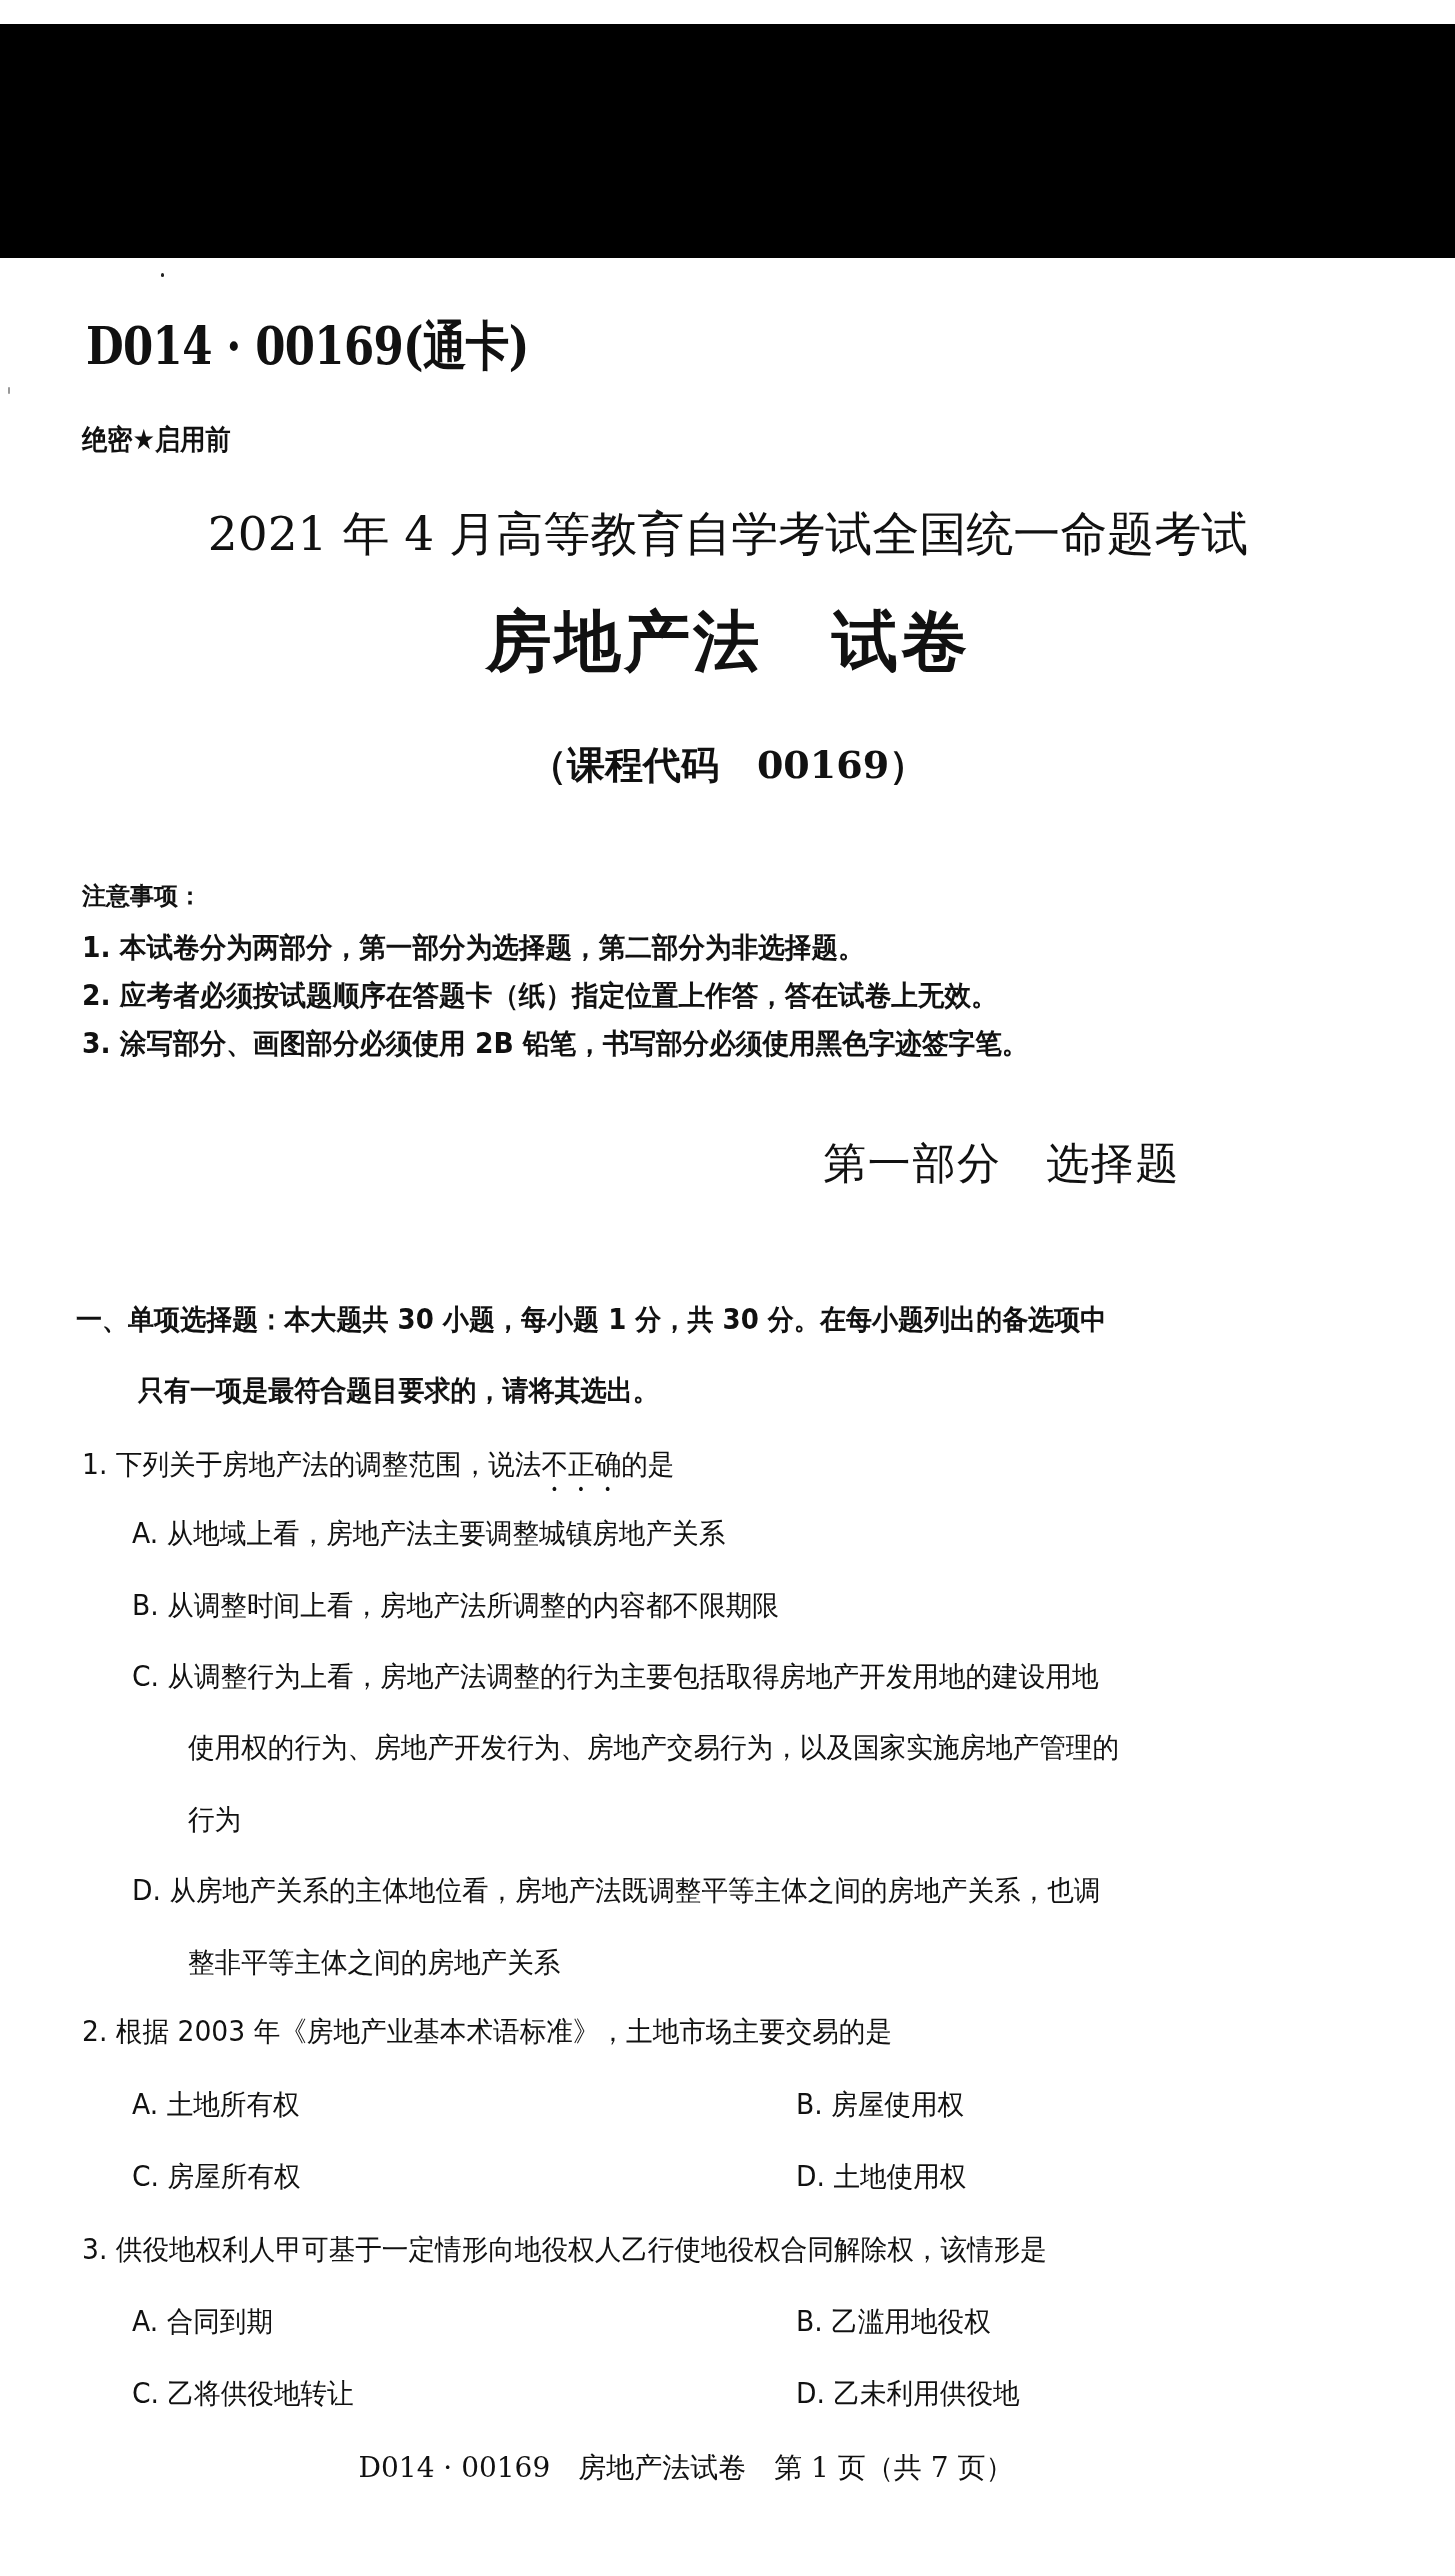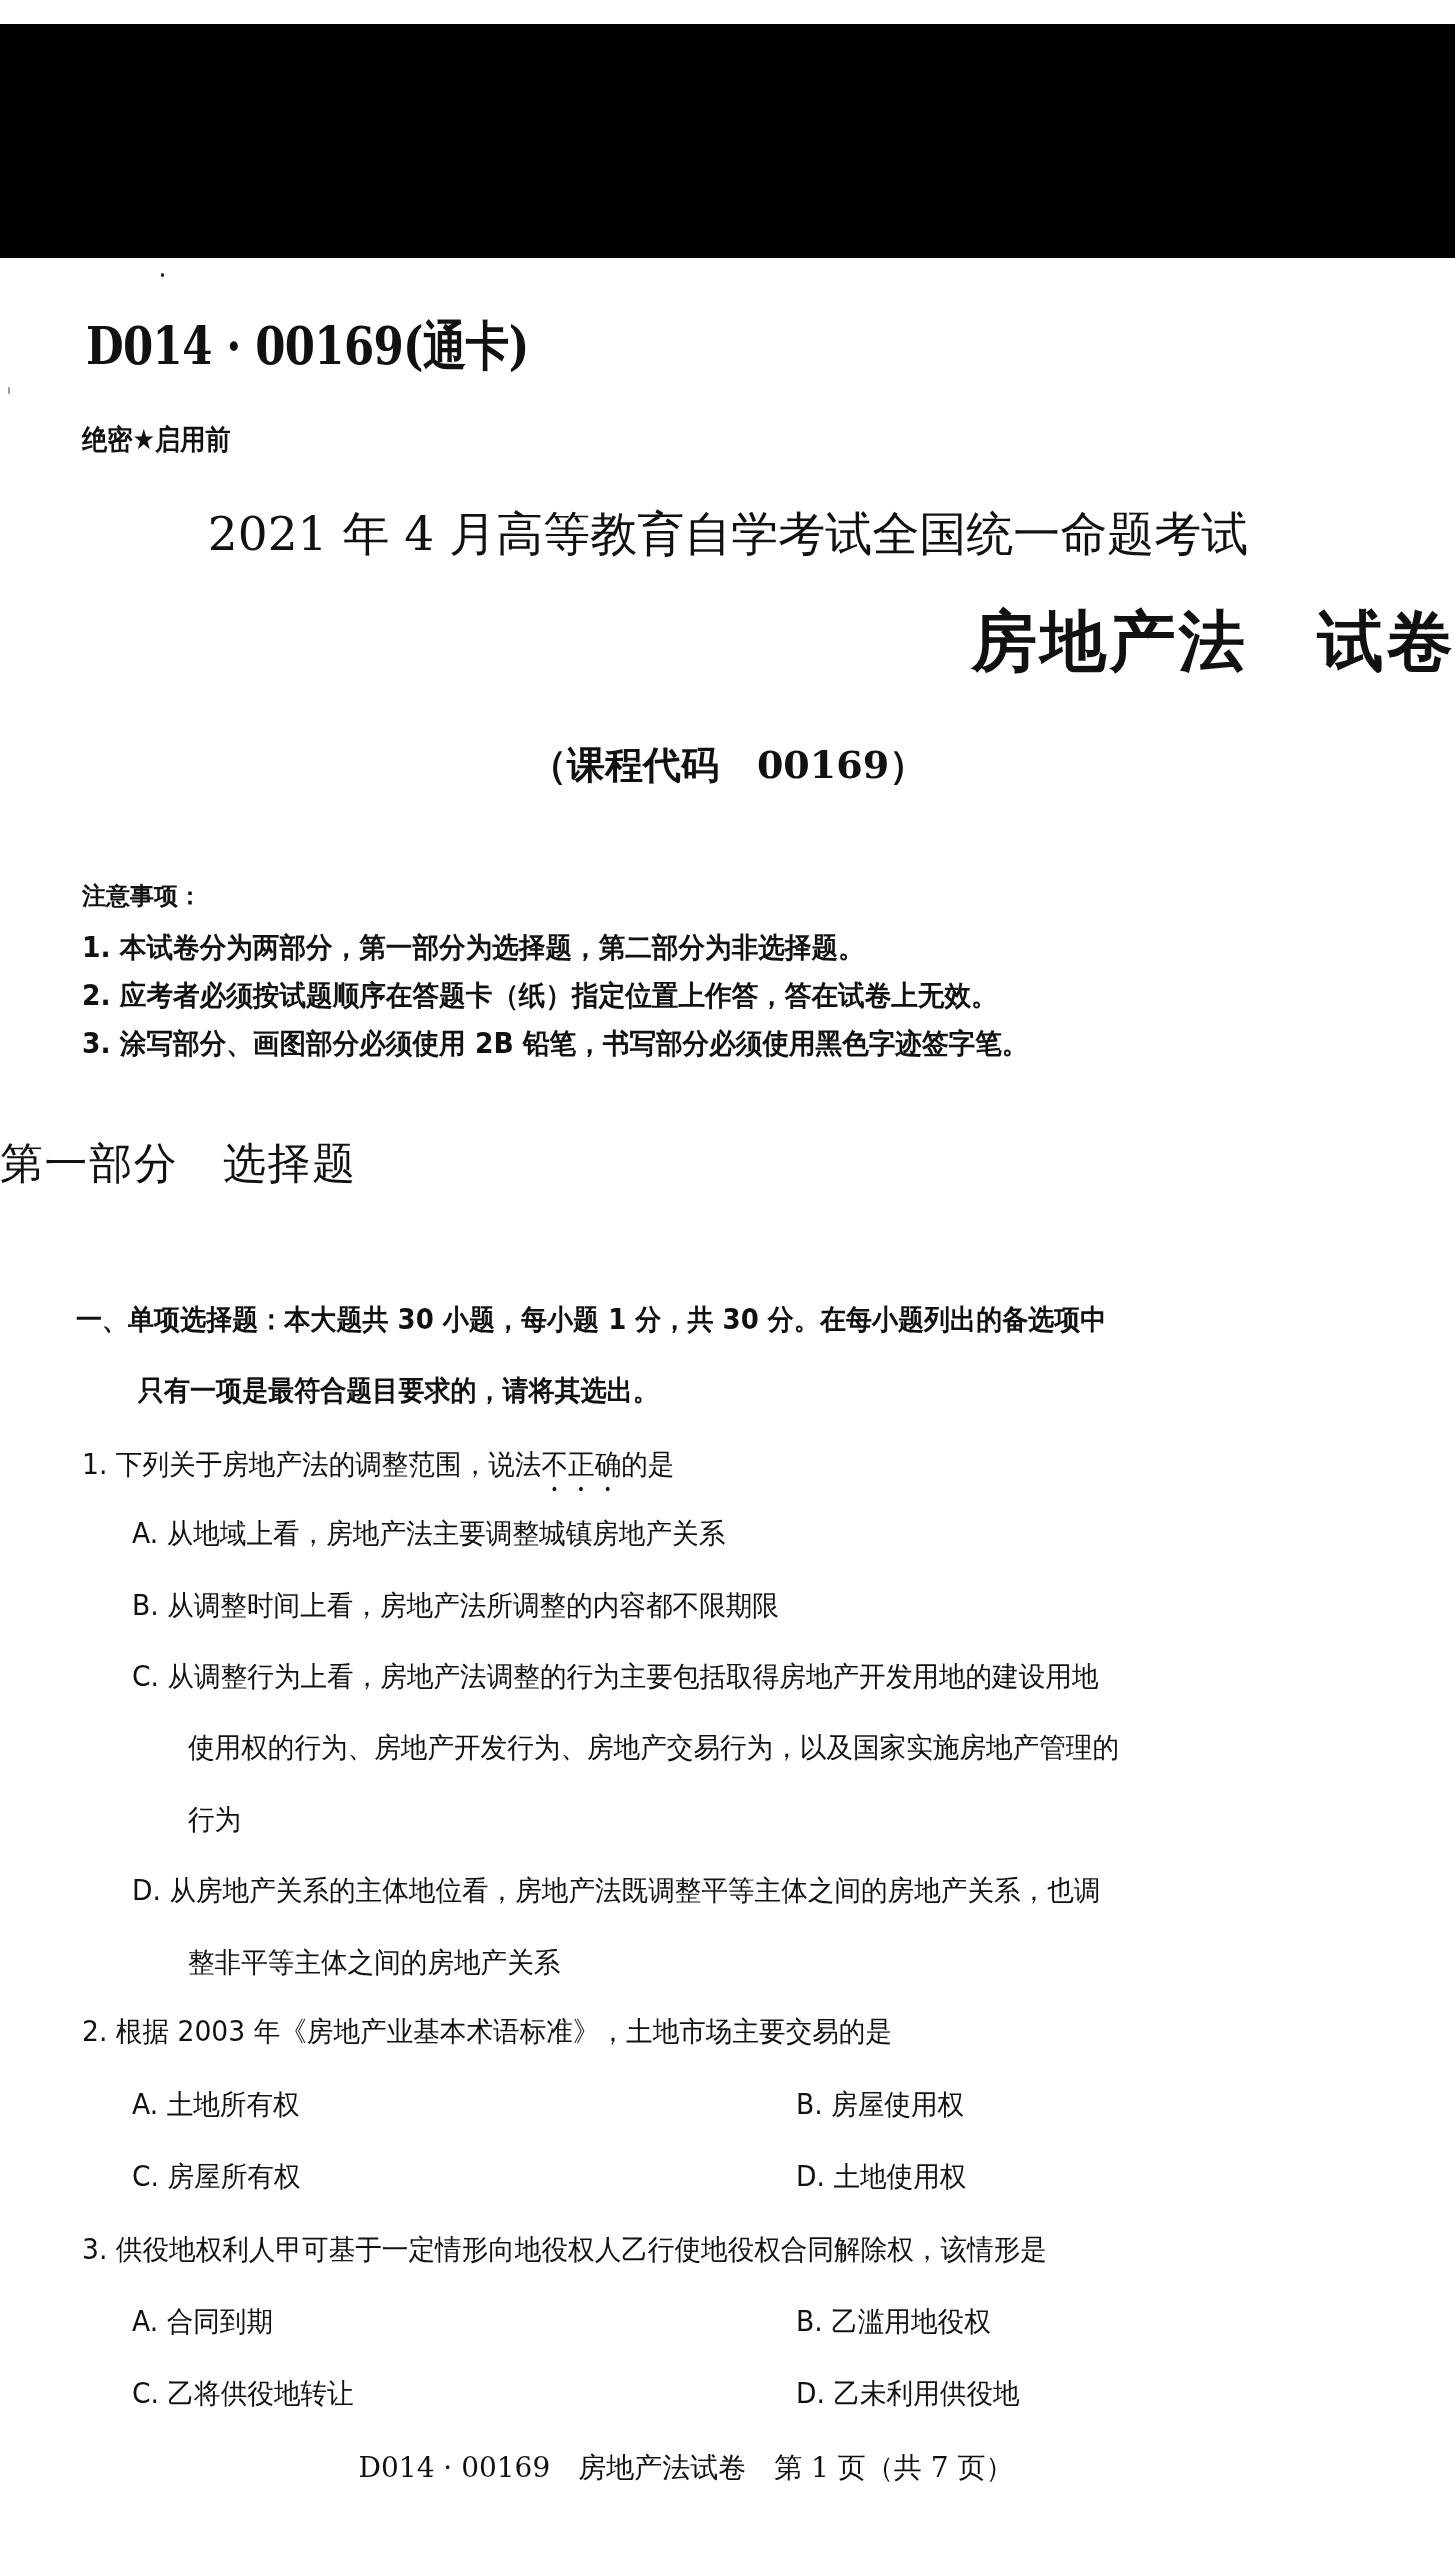--- a/index.html
+++ b/index.html
@@ -50,7 +50,7 @@
     font-size: 47px;
   }
   .subject-title {
-    left: 0; width: 1456px; text-align: right;
+    left: 0; width: 1456px; text-align: center;
     top: 597px;
     font-size: 66px;
     font-weight: bold;

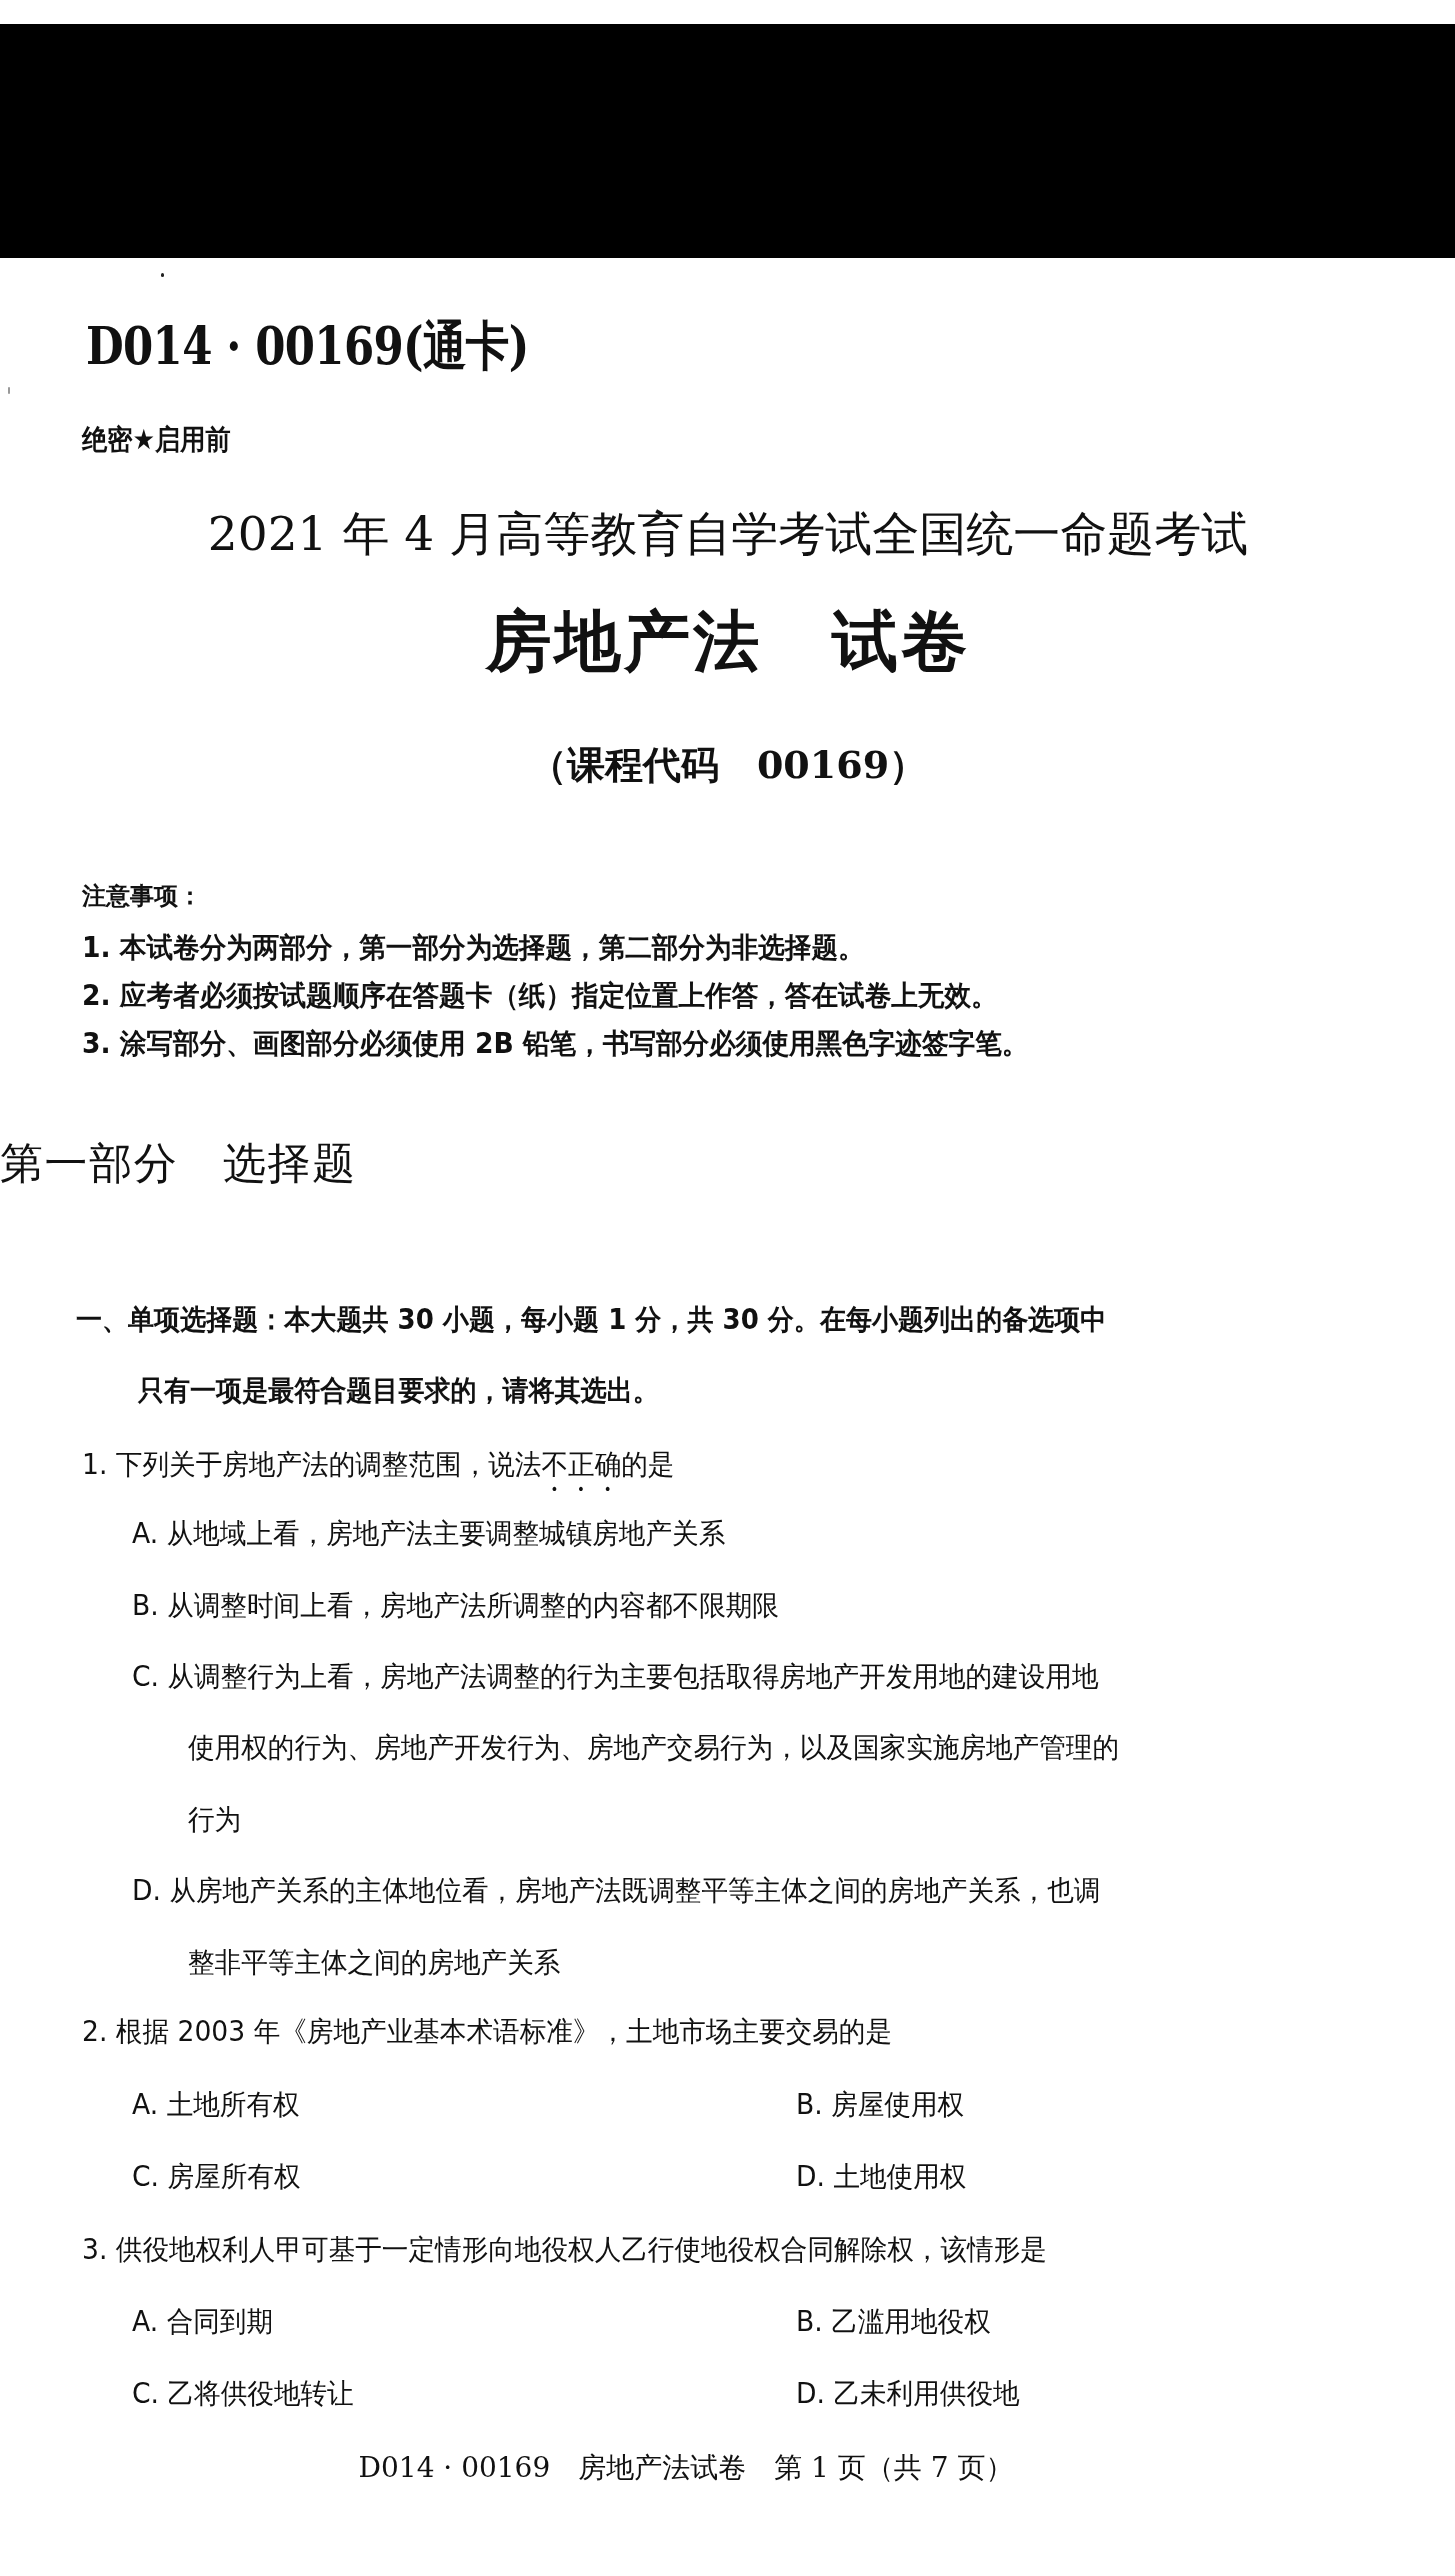--- a/index.html
+++ b/index.html
@@ -76,7 +76,7 @@
     transform-origin: left top;
   }
   .part-title {
-    left: 0; width: 1180px; text-align: left;
+    left: 0; width: 1180px; text-align: right;
     top: 1135px;
     font-size: 43px;
     letter-spacing: 1.6px;

